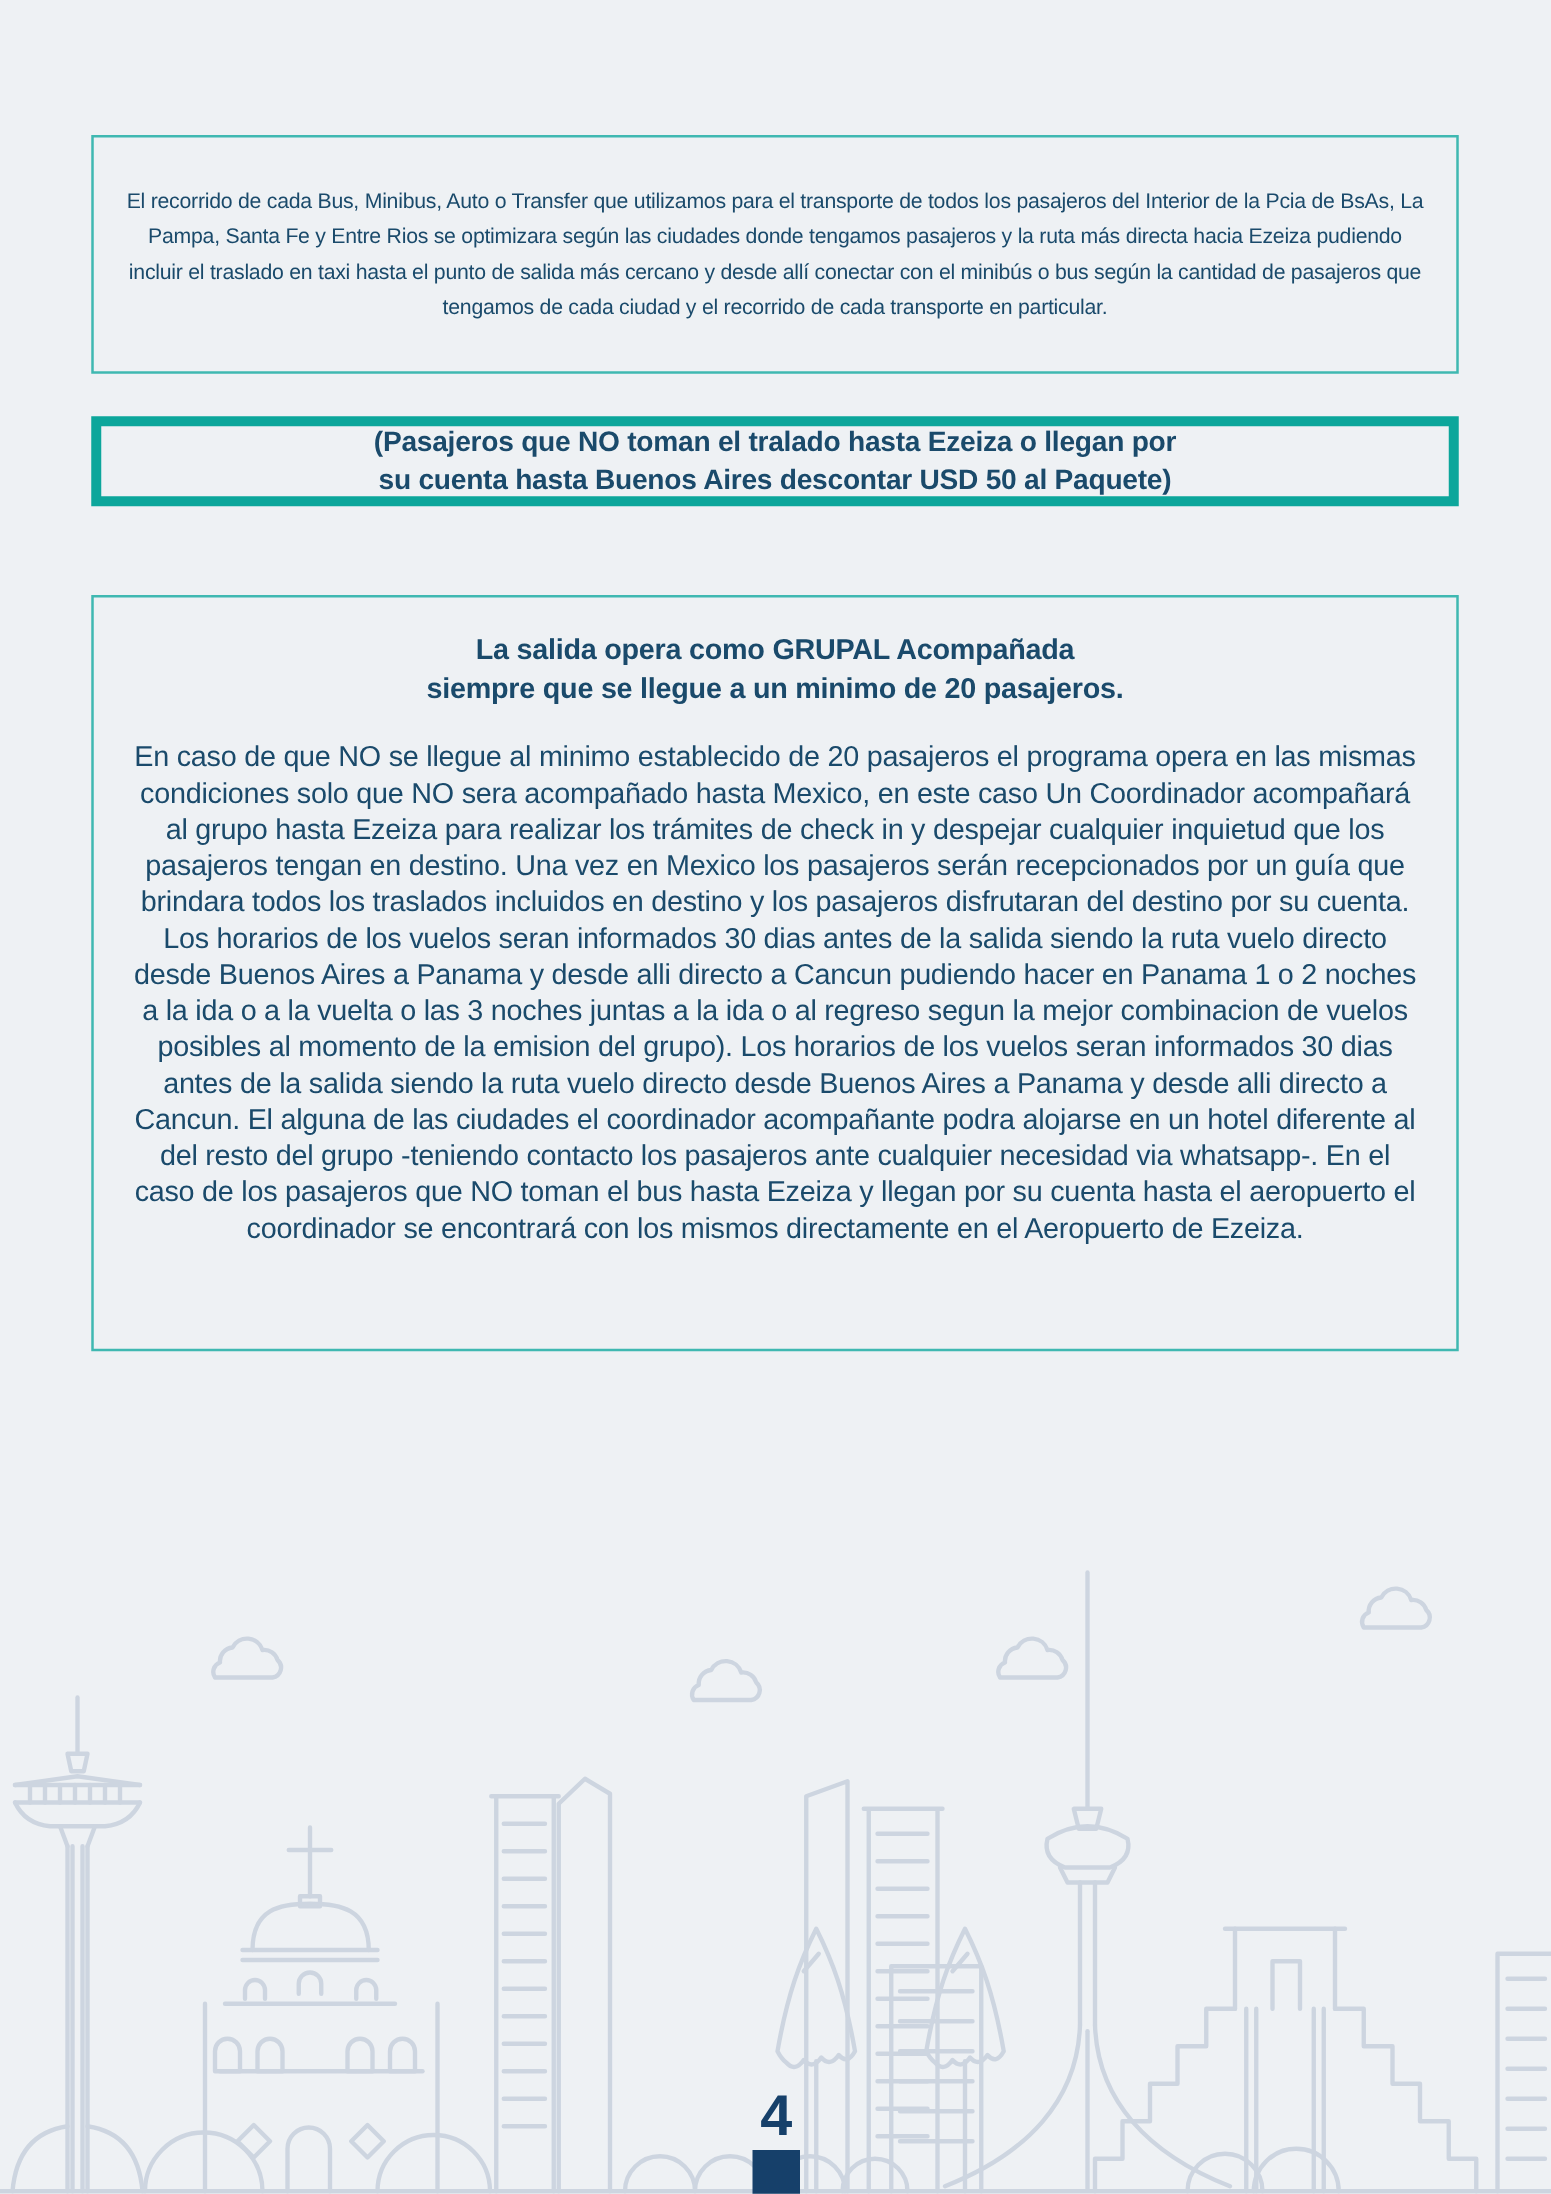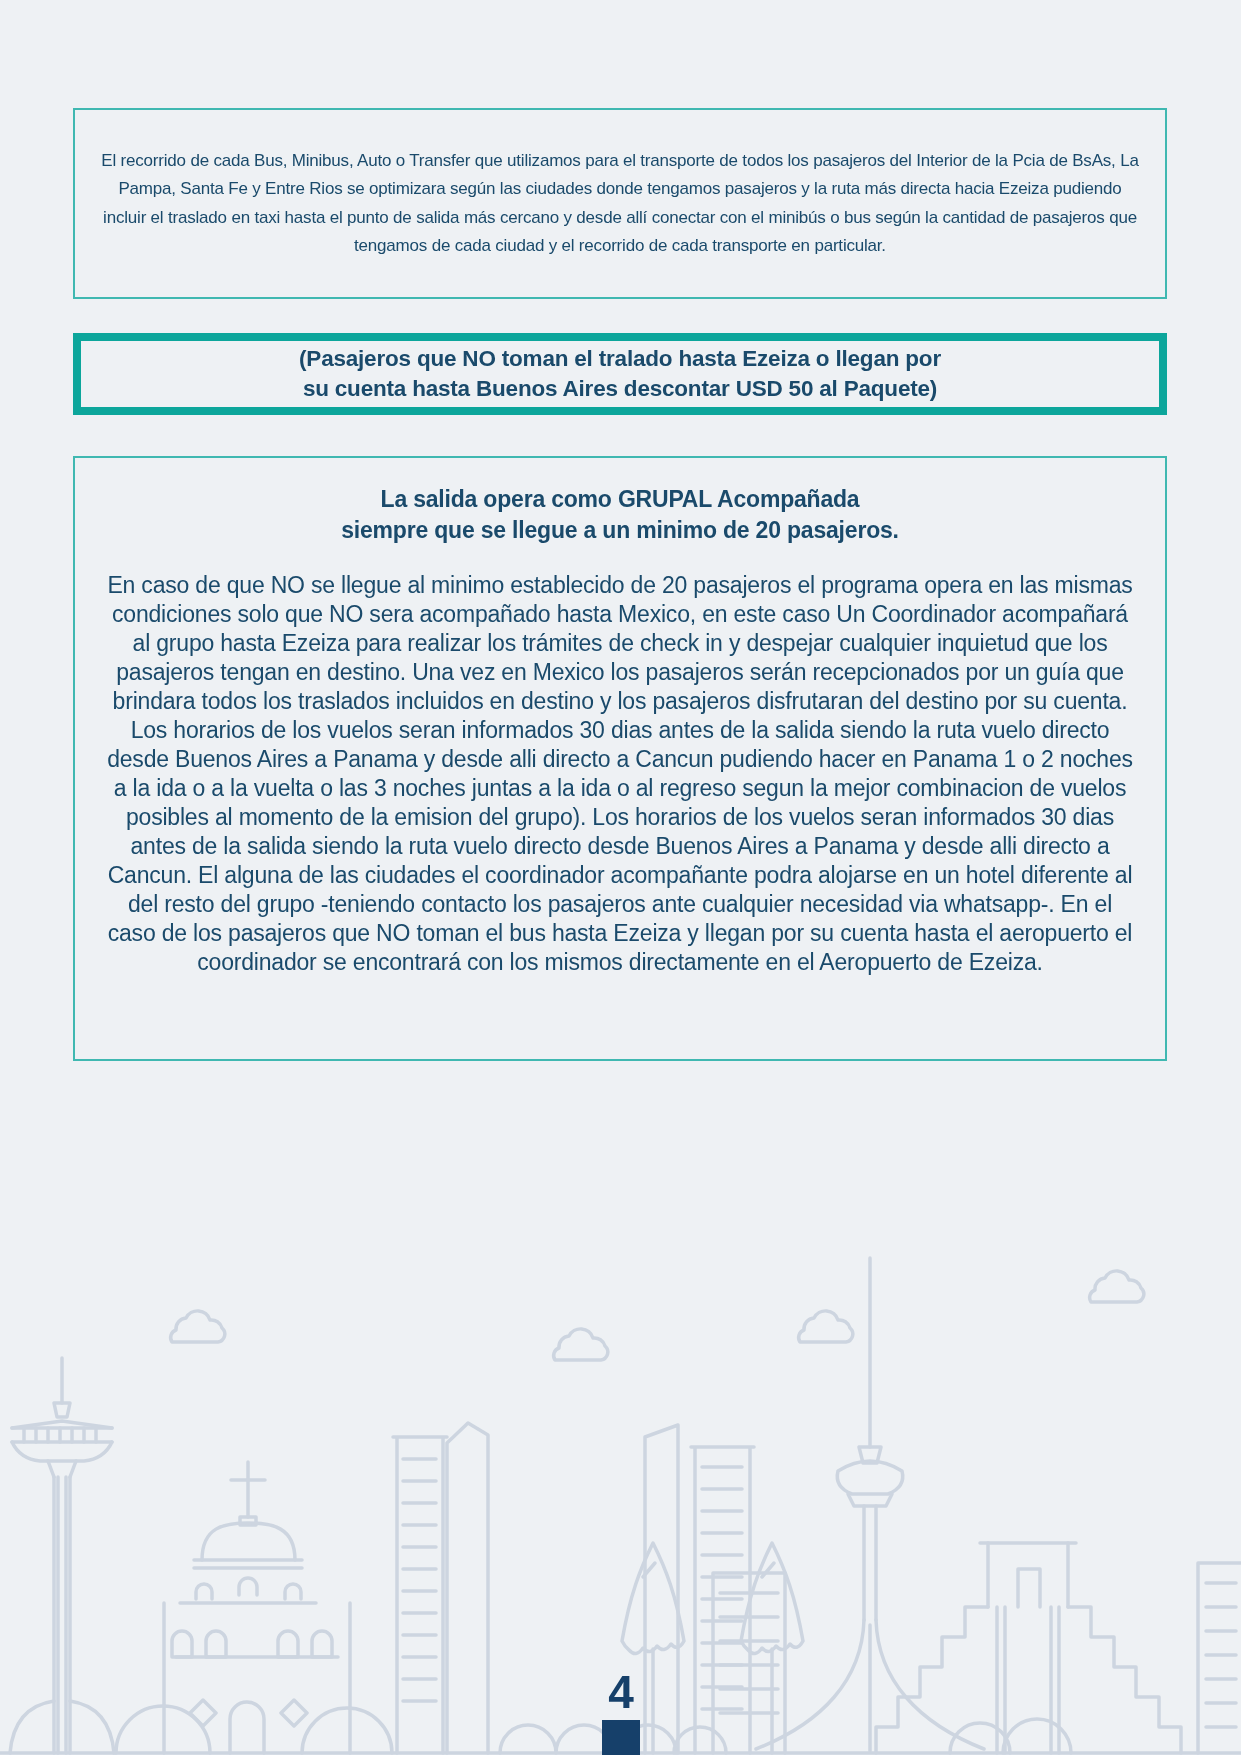--- a/index.html
+++ b/index.html
@@ -22,7 +22,7 @@
     display:flex;align-items:center;justify-content:center;
   }
   #box-discount{
-    top:333px;height:82px;padding:4px 38px;
+    top:333px;height:72px;padding:4px 38px;
     font-size:22.5px;line-height:30px;font-weight:bold;
     display:flex;align-items:center;justify-content:center;
     text-wrap:balance;

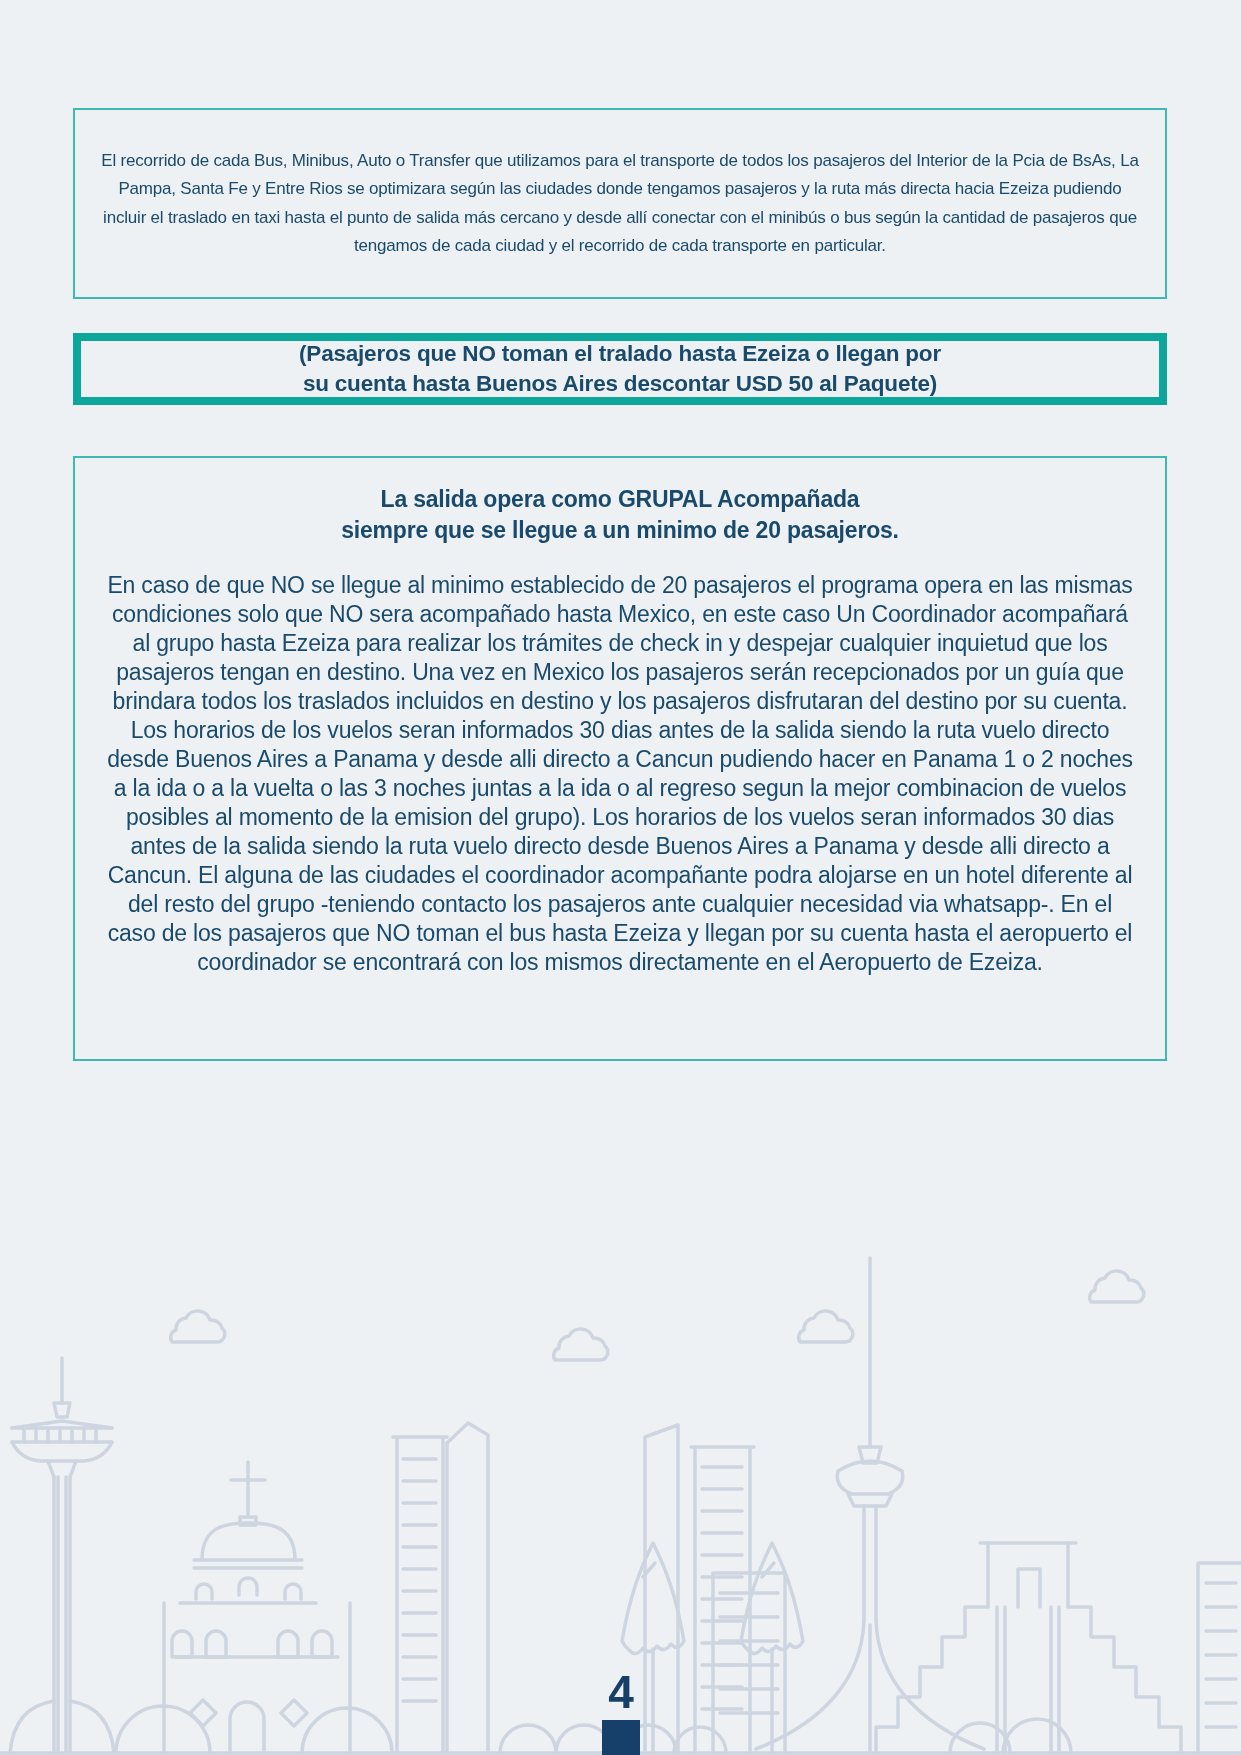--- a/index.html
+++ b/index.html
@@ -28,7 +28,7 @@
     text-wrap:balance;
   }
   #box-group{
-    top:456px;height:605px;padding:26px 32px;
+    top:476px;height:605px;padding:26px 32px;
     font-size:23px;line-height:29px;
   }
   #box-group .heading{

